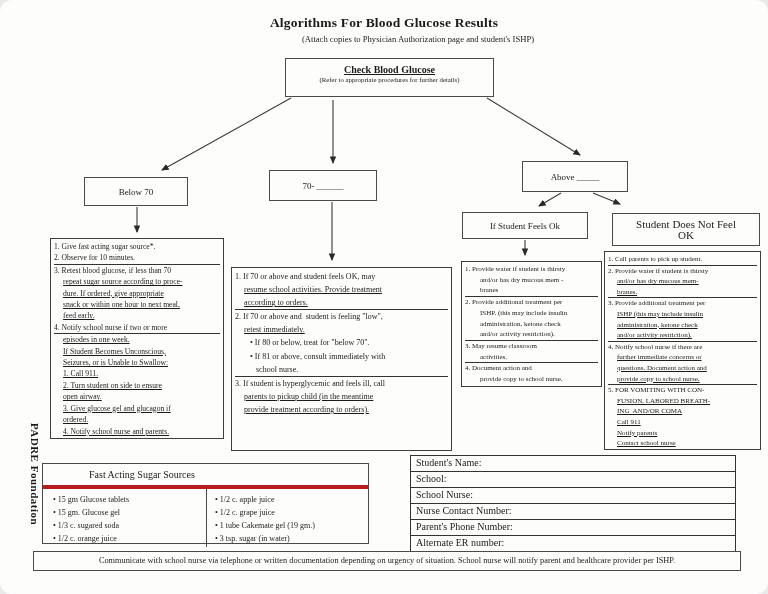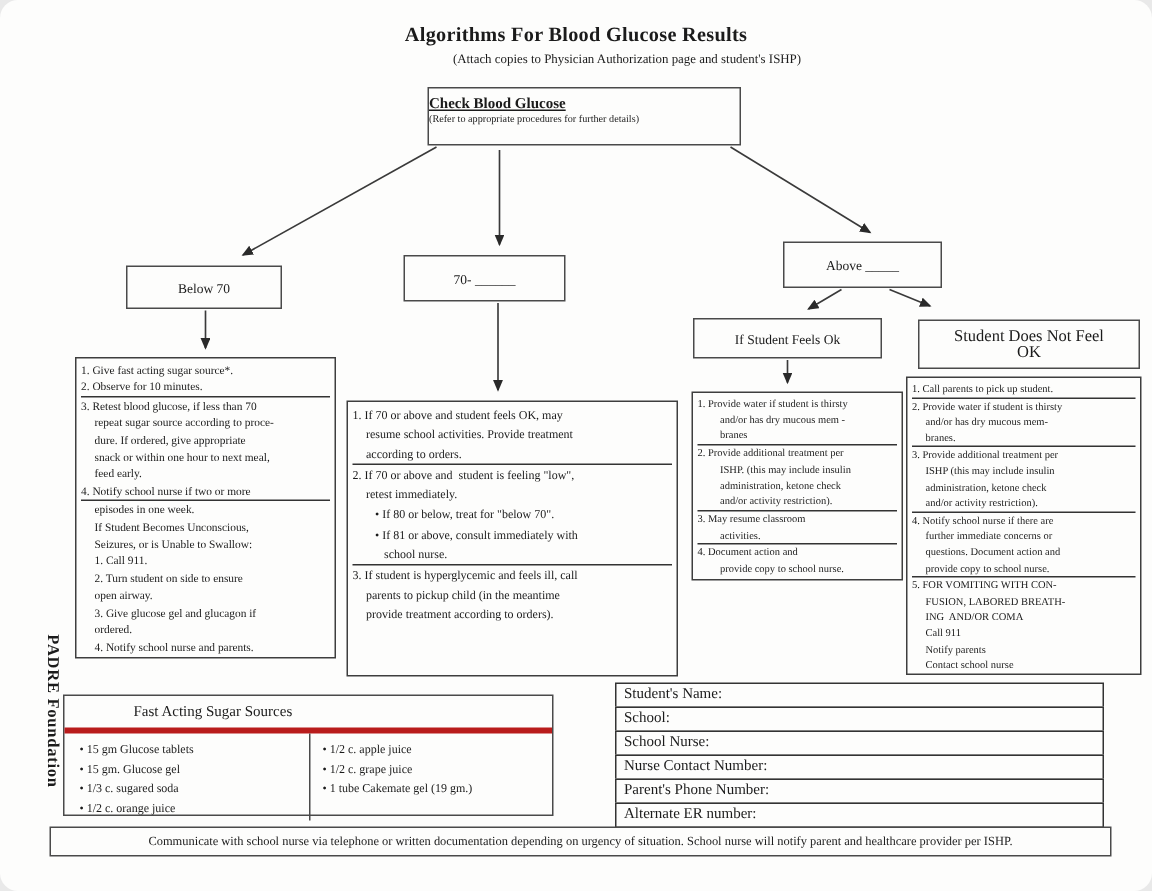--- a/index.html
+++ b/index.html
@@ -12,7 +12,7 @@
   .title{top:15px;left:0;width:768px;text-align:center;font-size:13.5px;font-weight:bold;letter-spacing:.2px;}
   .subtitle{top:34px;left:0;width:768px;text-align:center;font-size:8.6px;padding-left:34px;}
   .box{border:1px solid #4a4a4a;background:#fdfdfc;box-sizing:border-box;}
-  .root{left:285px;top:58px;width:209px;height:39px;}
+  .root{left:285px;top:58px;width:209px;height:39px;text-align:center;}
   .root-title{font-size:10px;font-weight:bold;text-decoration:underline;margin-top:5px;}
   .root-note{font-size:6.8px;margin-top:1px;}
   .photo{left:642px;top:62px;width:120px;height:123px;text-align:center;font-size:11px;letter-spacing:.3px;}

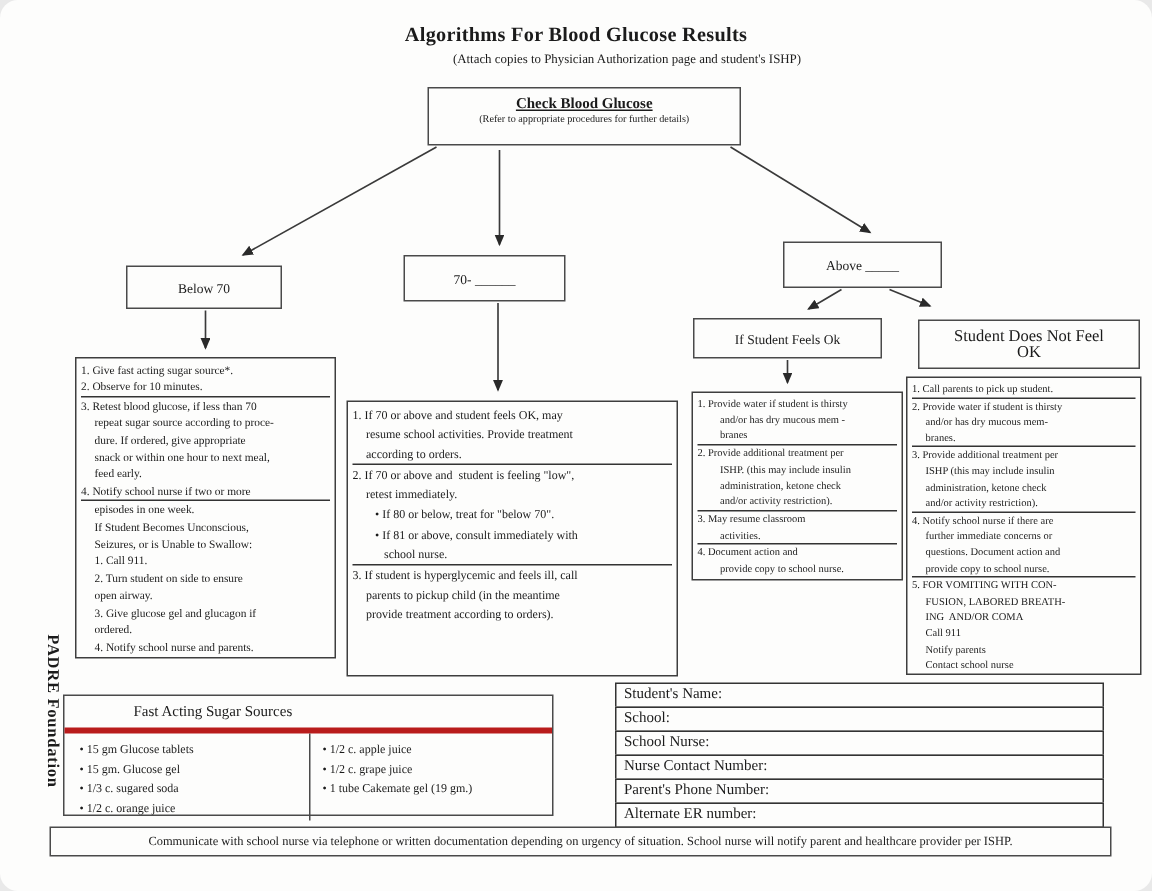--- a/index.html
+++ b/index.html
@@ -33,7 +33,7 @@
   .d-feelsok .ln{line-height:10.7px;}
   .d-notok{left:604px;top:251px;width:157px;height:199px;font-size:7px;}
   .d-notok .ln{line-height:10.6px;}
-  .i1{padding-left:9px;}.i2{padding-left:15px;}.i3{padding-left:21px;}
+  .i1{padding-left:9px;text-decoration:underline;}.i2{padding-left:15px;}.i3{padding-left:21px;}
   .bb{border-bottom:1px solid #333;}
   .sugar{left:42px;top:463px;width:327px;height:81px;border:1px solid #4a4a4a;box-sizing:border-box;}
   .sugar-header{height:21px;line-height:21px;border-bottom:4px solid #b91c1c;font-size:10px;padding-left:46px;}

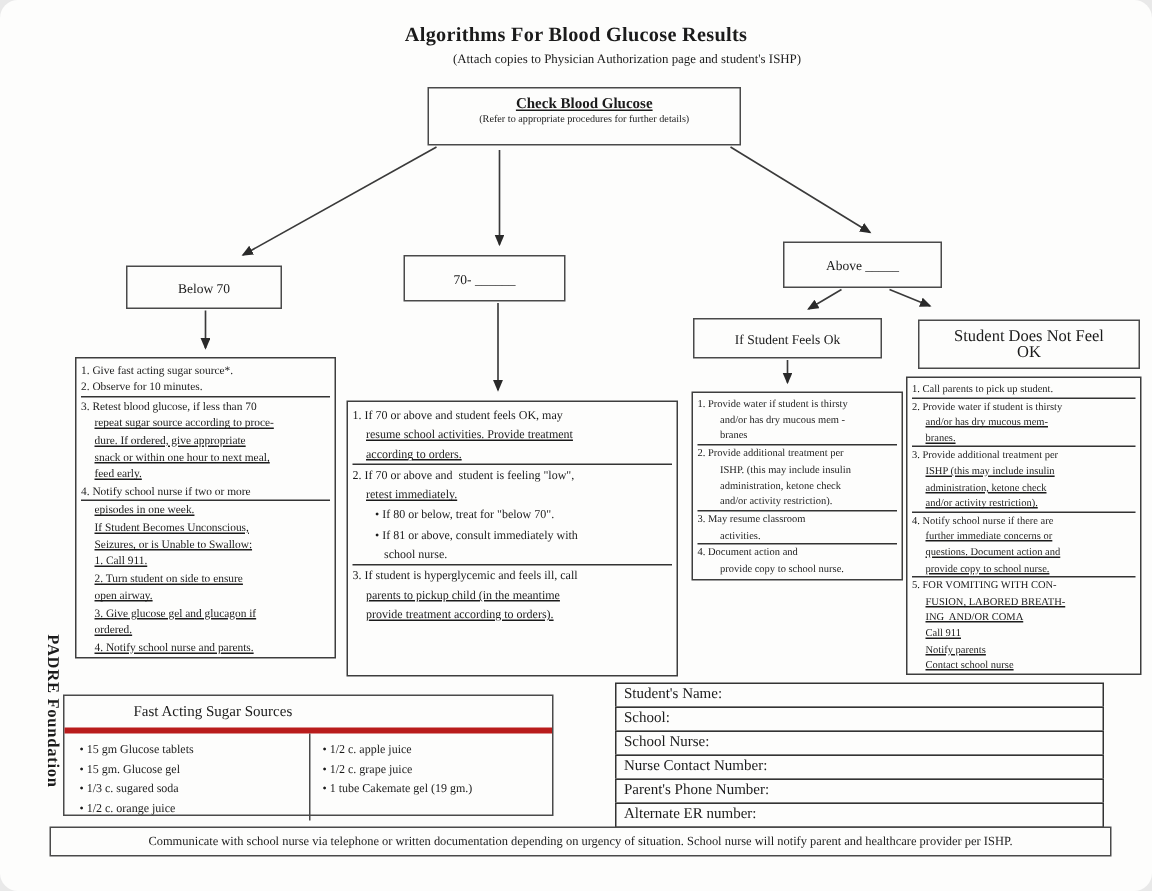--- a/index.html
+++ b/index.html
@@ -170,6 +170,7 @@
           <div class="ln">• 1/2 c. apple juice</div>
           <div class="ln">• 1/2 c. grape juice</div>
           <div class="ln">• 1 tube Cakemate gel (19 gm.)</div>
+          <div class="ln">• 3 tsp. sugar (in water)</div>
         </div>
     </div>
   </div>

